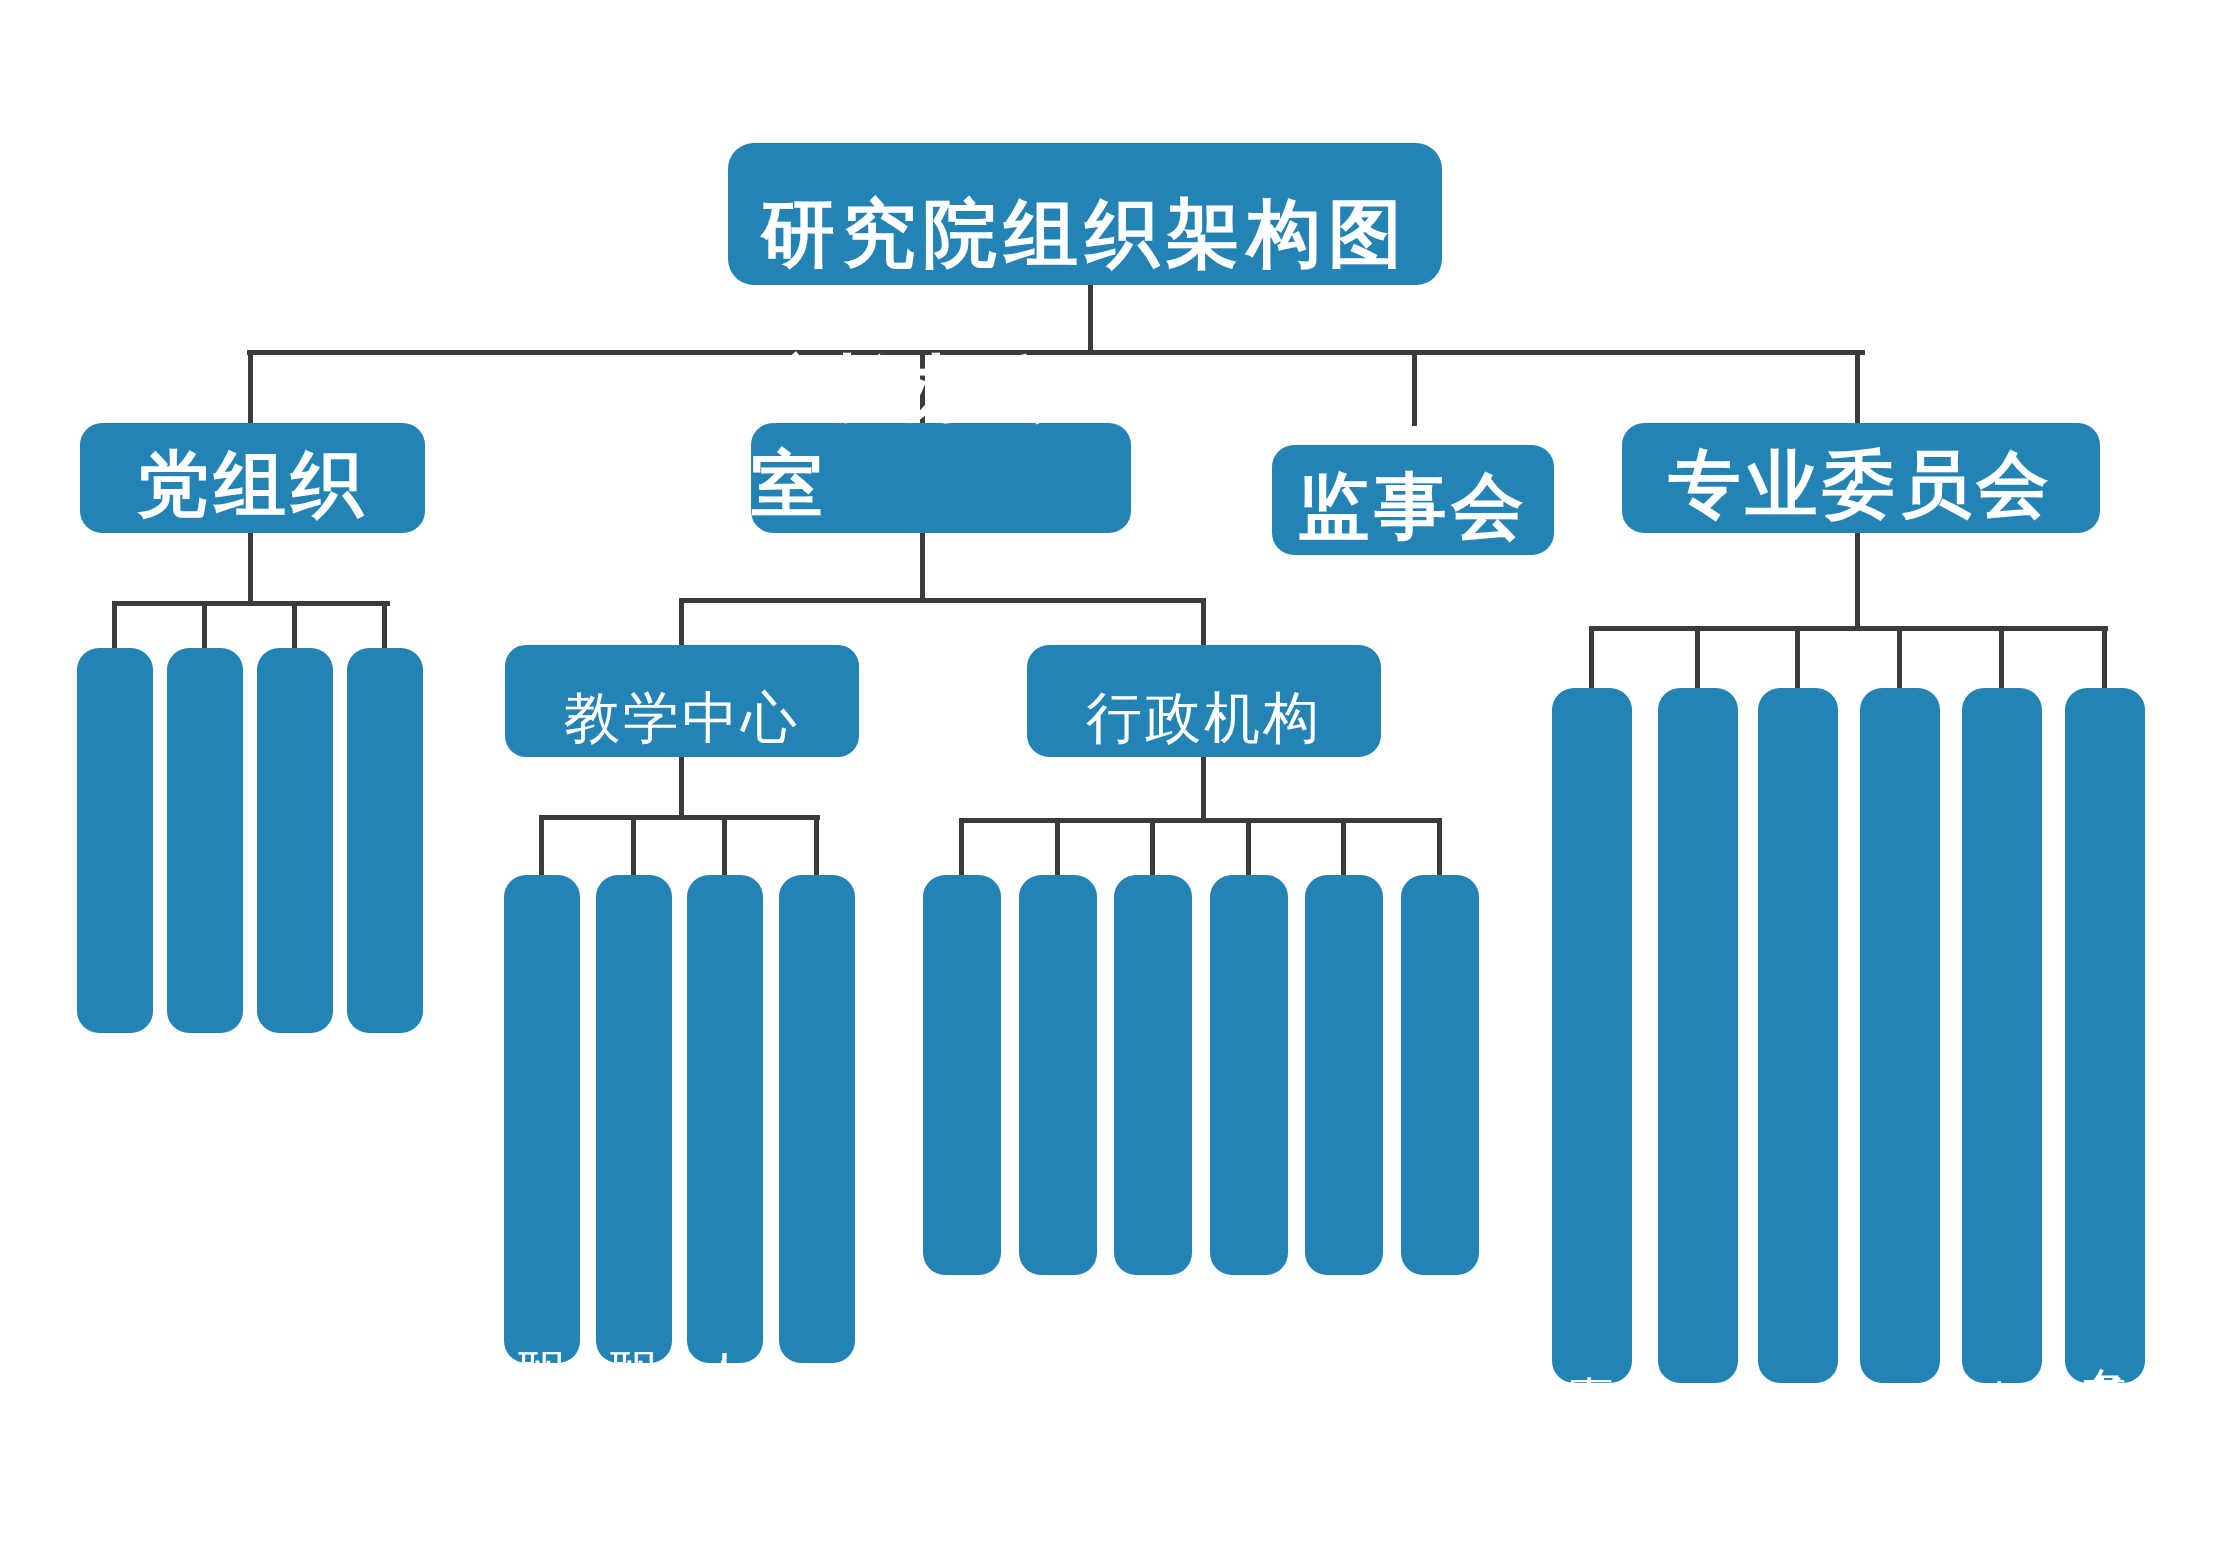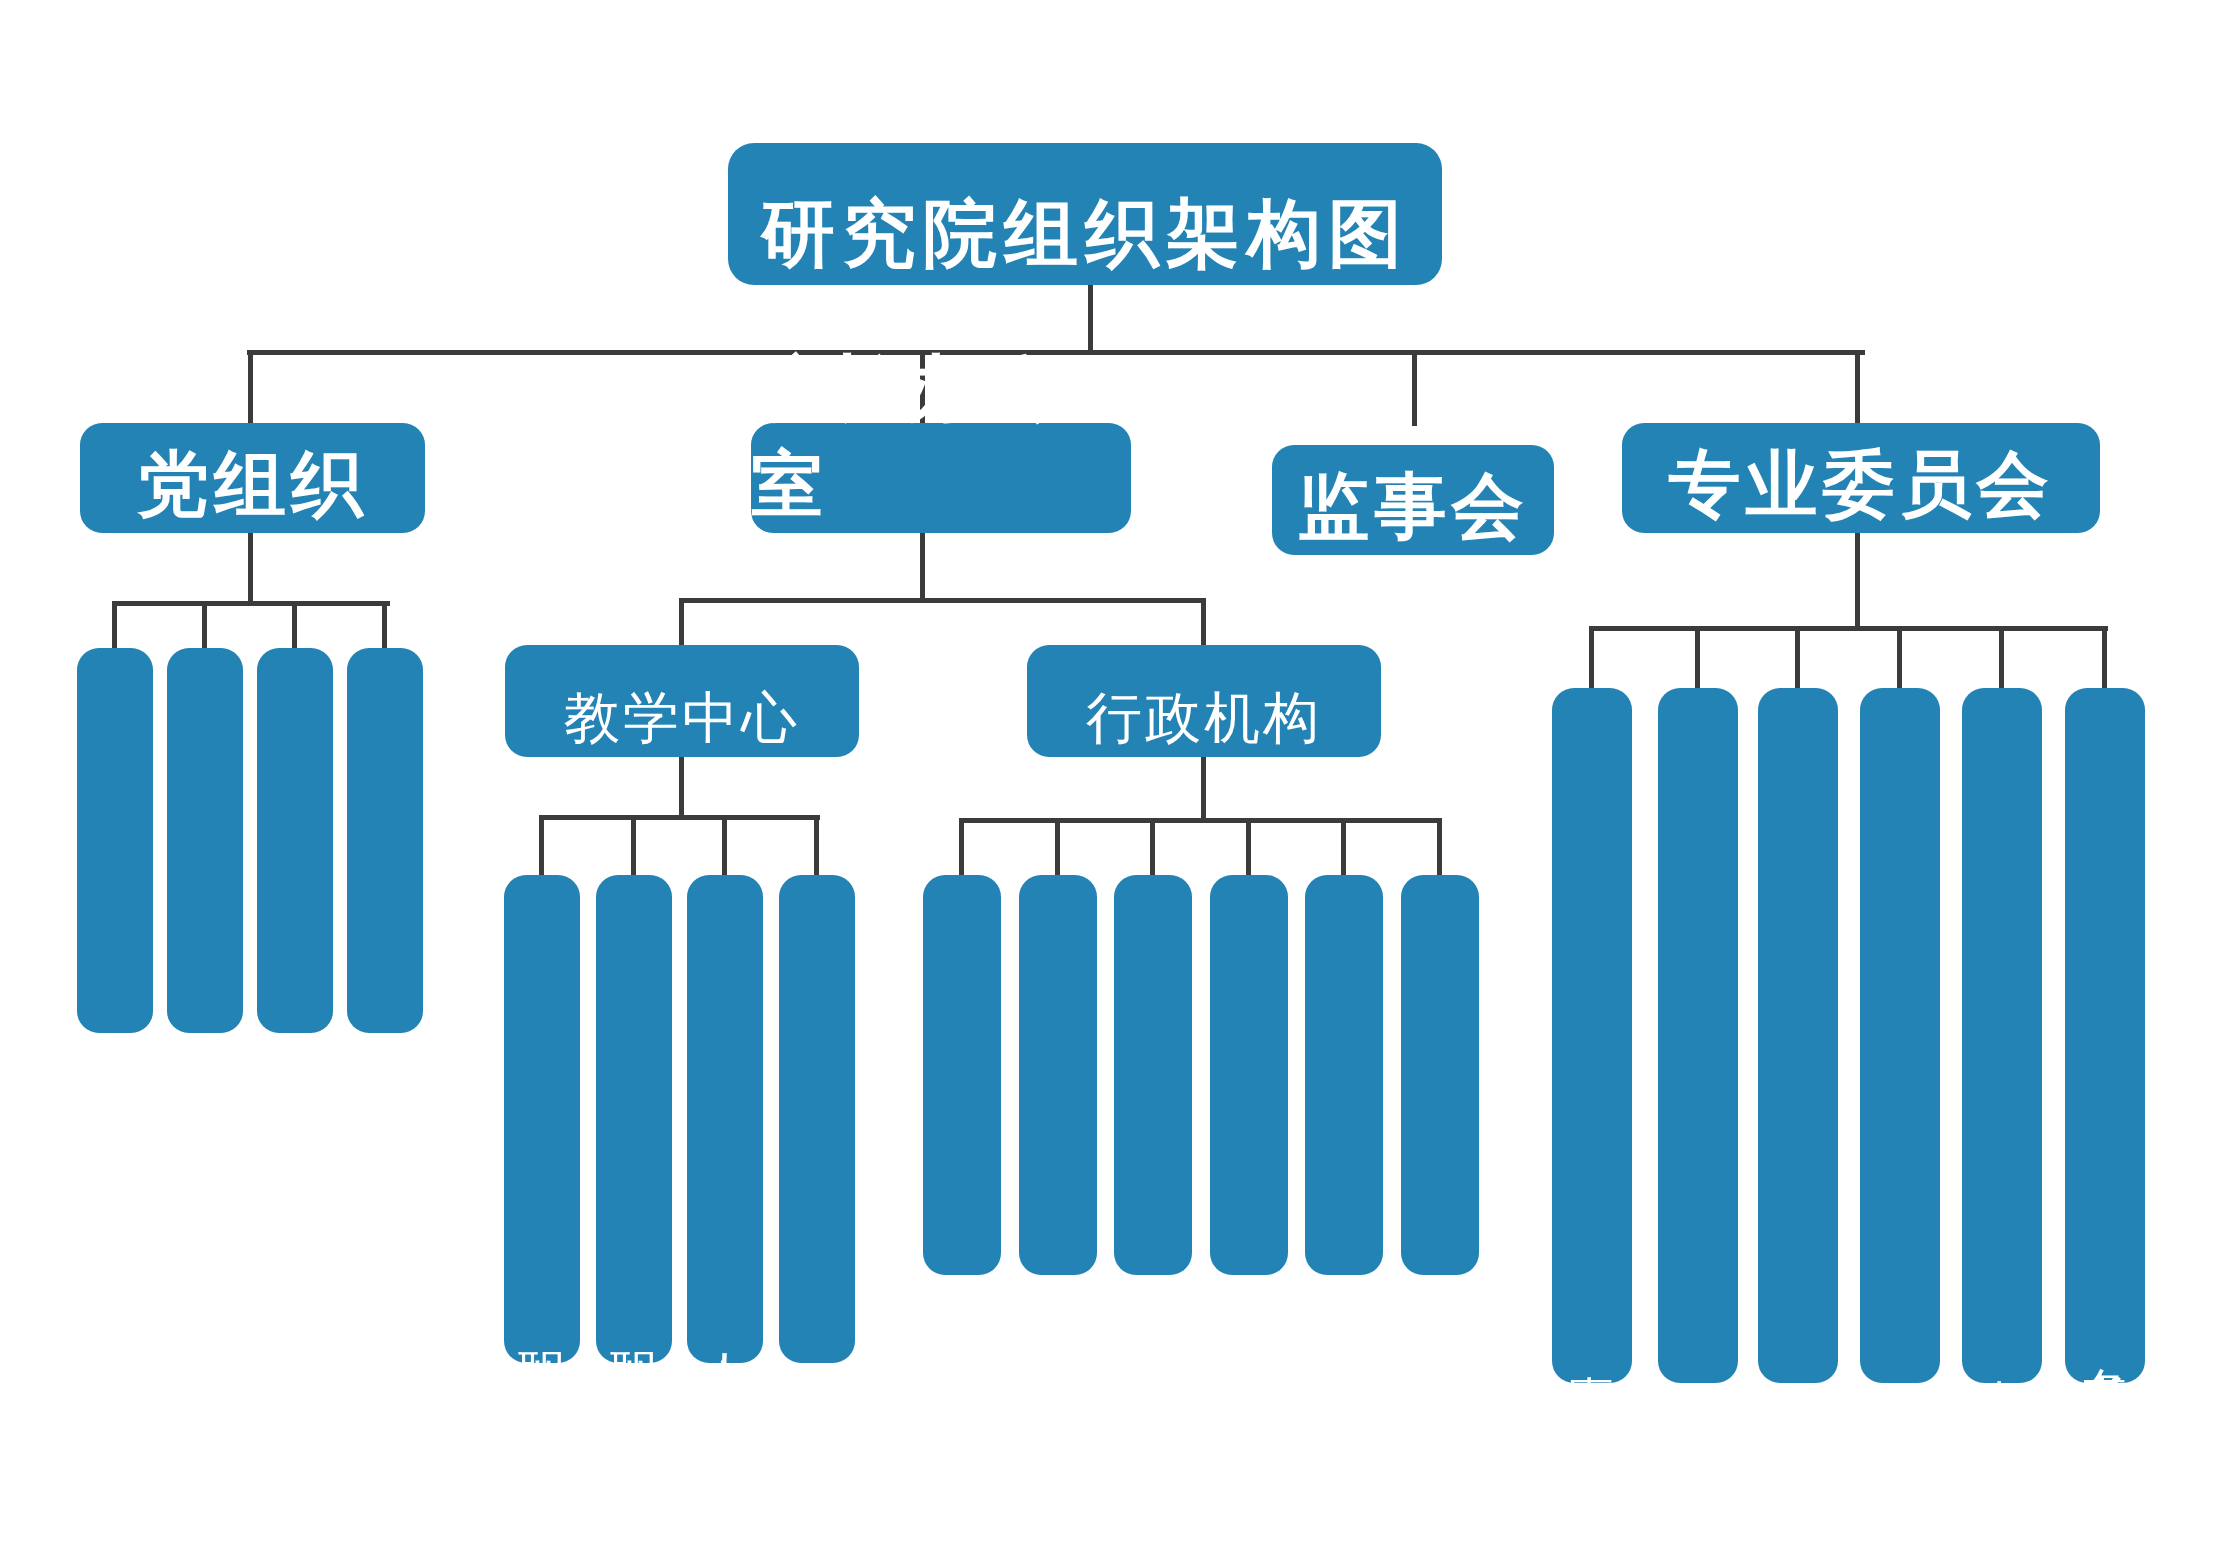--- a/index.html
+++ b/index.html
@@ -120,7 +120,7 @@
     <span class="vtext">纪检监察室</span>
   </div>
 
-  <div class="box lvl3-box" style="left:505px;top:645px;width:354px;height:112px;">
+  <div class="box lvl3-box" style="left:505px;top:645px;width:354px;height:112px;border-radius:21px;">
     <span>教学中心</span>
   </div>
   <div class="box lvl3-box" style="left:1027px;top:645px;width:354px;height:112px;">

